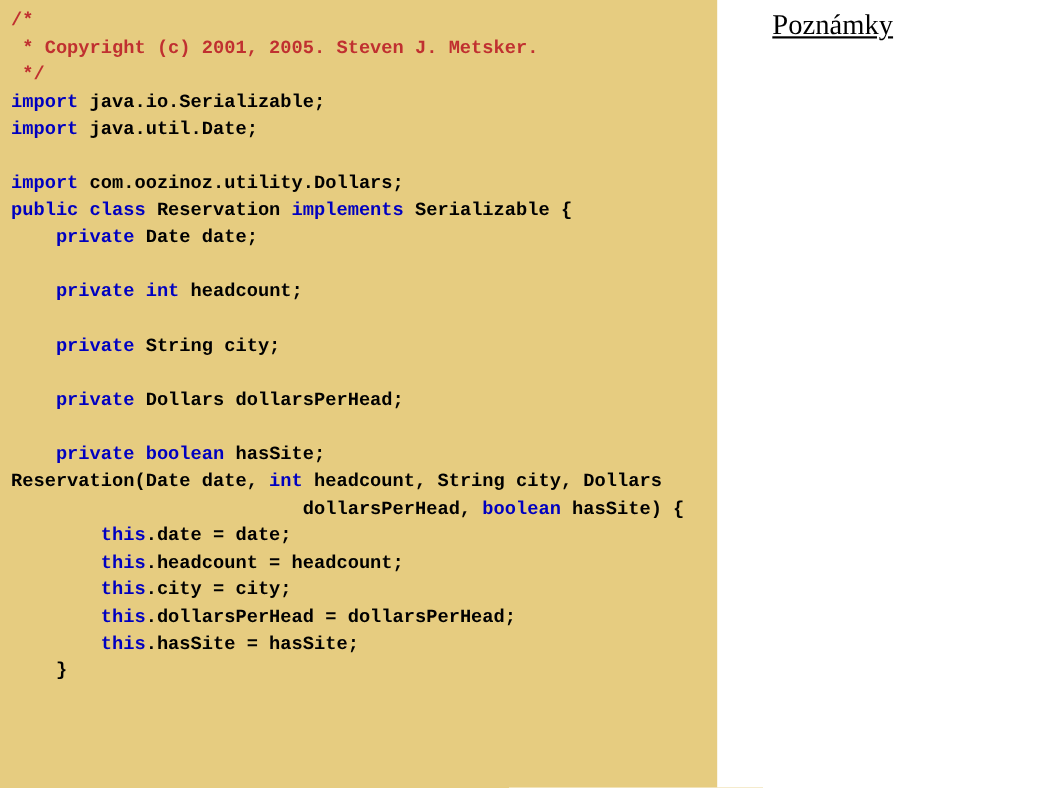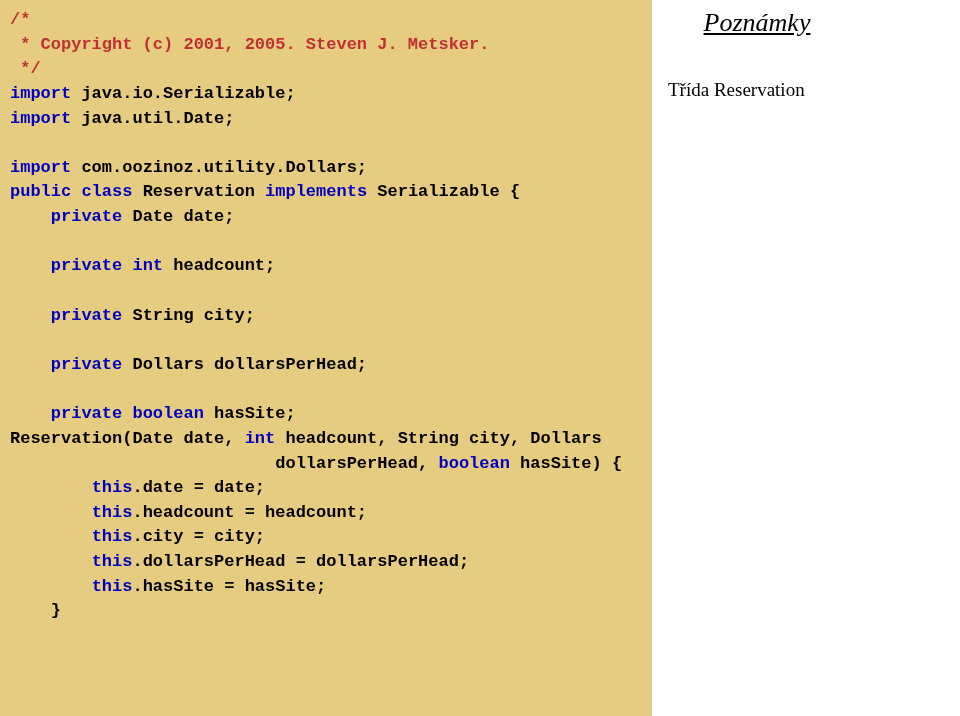--- a/index.html
+++ b/index.html
@@ -46,8 +46,7 @@
     text-decoration: underline;
     color: #000000;
     text-align: center;
-    margin-bottom: 41px;
-    font-style: italic;
+    margin-bottom: 12px;
   }
   .side-note {
     font-size: 19px;

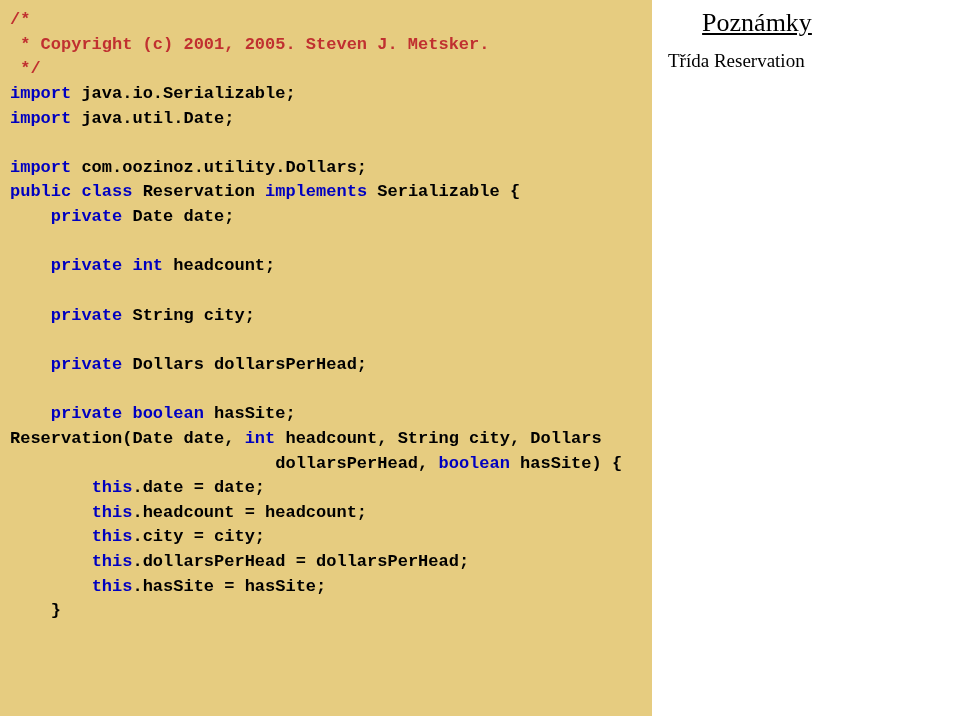--- a/index.html
+++ b/index.html
@@ -88,7 +88,6 @@
 
 <div class="side-panel">
   <div class="side-title">Poznámky</div>
-  <div class="side-note">Třída Reservation</div>
 </div>
 
 </body></html>

